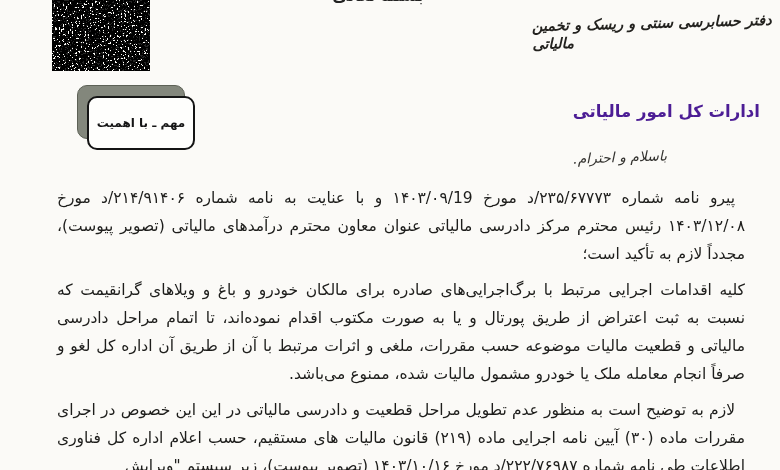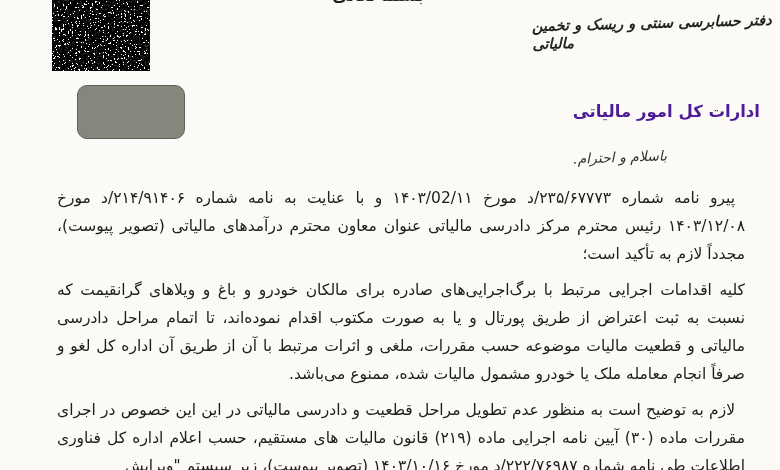--- a/index.html
+++ b/index.html
@@ -94,6 +94,9 @@
 
   <div class="stamp">
     <div class="plate-back"></div>
+    <div class="plate-front">
+      <span class="stamp-label">مهم ـ با اهمیت</span>
+    </div>
   </div>
 
   <div class="recipient-title">ادارات کل امور مالیاتی</div>

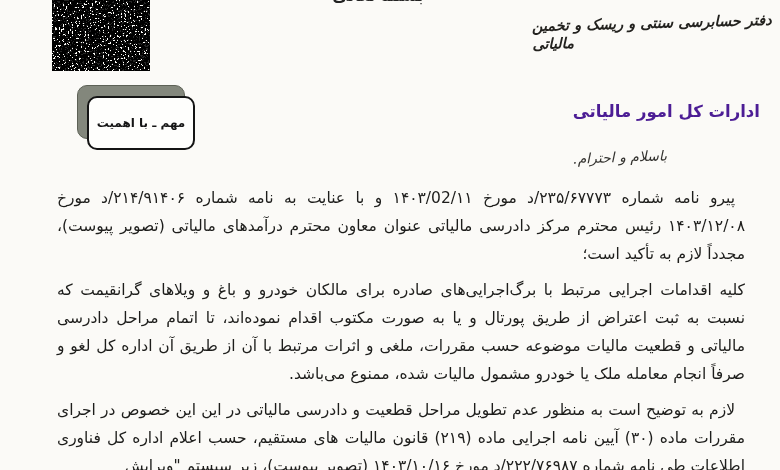--- a/index.html
+++ b/index.html
@@ -104,7 +104,7 @@
   <div class="salutation">باسلام و احترام.</div>
 
   <div class="body-text">
-    <p class="para-indent">پیرو نامه شماره ۲۳۵/۶۷۷۷۳/د مورخ ۱۴۰۳/02/۱۱ و با عنایت به نامه شماره ۲۱۴/۹۱۴۰۶/د مورخ ۱۴۰۳/۱۲/۰۸ رئیس محترم مرکز دادرسی مالیاتی عنوان معاون محترم درآمدهای مالیاتی (تصویر پیوست)، مجدداً لازم به تأکید است؛</p>
+    <p class="para-indent">پیرو نامه شماره ۲۳۵/۶۷۷۷۳/د مورخ ۱۴۰۳/۰۹/19 و با عنایت به نامه شماره ۲۱۴/۹۱۴۰۶/د مورخ ۱۴۰۳/۱۲/۰۸ رئیس محترم مرکز دادرسی مالیاتی عنوان معاون محترم درآمدهای مالیاتی (تصویر پیوست)، مجدداً لازم به تأکید است؛</p>
     <p class="underlined">کلیه اقدامات اجرایی مرتبط با برگ‌اجرایی‌های صادره برای مالکان خودرو و باغ و ویلاهای گرانقیمت که نسبت به ثبت اعتراض از طریق پورتال و یا به صورت مکتوب اقدام نموده‌اند، تا اتمام مراحل دادرسی مالیاتی و قطعیت مالیات موضوعه حسب مقررات، ملغی و اثرات مرتبط با آن از طریق آن اداره کل لغو و صرفاً انجام معامله ملک یا خودرو مشمول مالیات شده، ممنوع می‌باشد.</p>
     <p class="para-indent">لازم به توضیح است به منظور عدم تطویل مراحل قطعیت و دادرسی مالیاتی در این این خصوص در اجرای مقررات ماده (۳۰) آیین نامه اجرایی ماده (۲۱۹) قانون مالیات های مستقیم، حسب اعلام اداره کل فناوری اطلاعات طی نامه شماره ۲۲۲/۷۶۹۸۷/د مورخ ۱۴۰۳/۱۰/۱۶ (تصویر پیوست)، زیر سیستم "ویرایش</p>
   </div>

